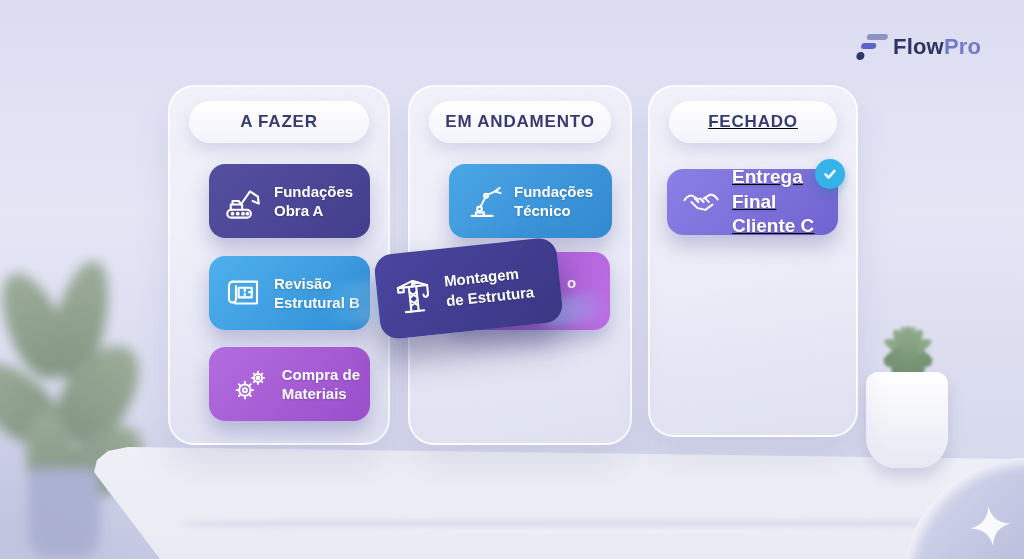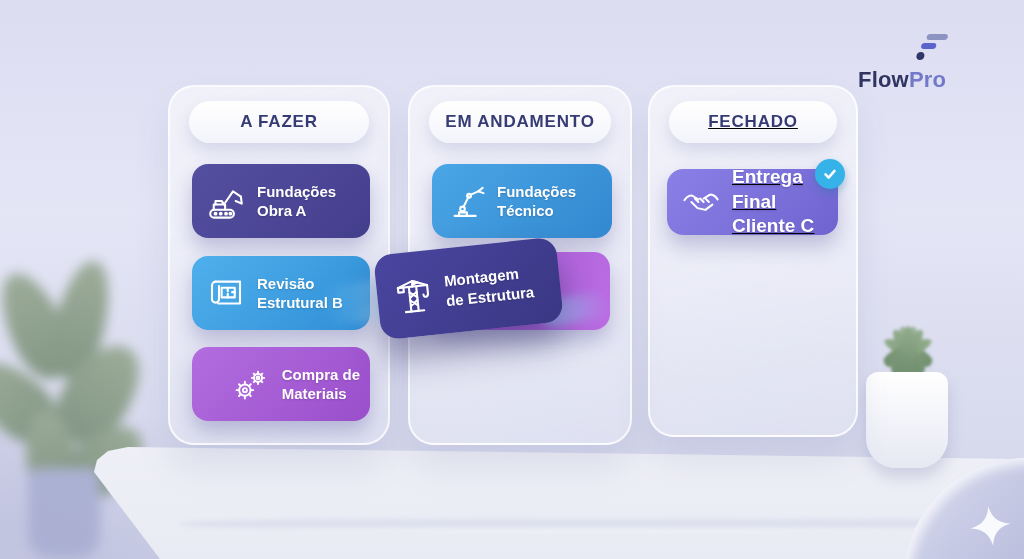--- a/index.html
+++ b/index.html
@@ -55,7 +55,7 @@
     box-shadow:inset 5px 7px 12px rgba(255,255,255,.75);}
   .chair .sparkle{position:absolute;left:72px;top:40px;width:48px;height:48px;}
   
-  .logo{position:absolute;left:858px;top:34px;z-index:4;display:flex;align-items:flex-end;gap:7px;flex-direction:column;}
+  .logo{position:absolute;left:858px;top:34px;z-index:4;display:flex;align-items:flex-end;gap:7px;}
   .logo-icon{display:flex;flex-direction:column;gap:3px;transform:skewX(-10deg);}
   .logo-bar1{width:21px;height:6px;border-radius:3px;background:#8d94c2;margin-left:7px;}
   .logo-bar2{width:15px;height:6px;border-radius:3px;background:#5d63cc;margin-left:3px;}

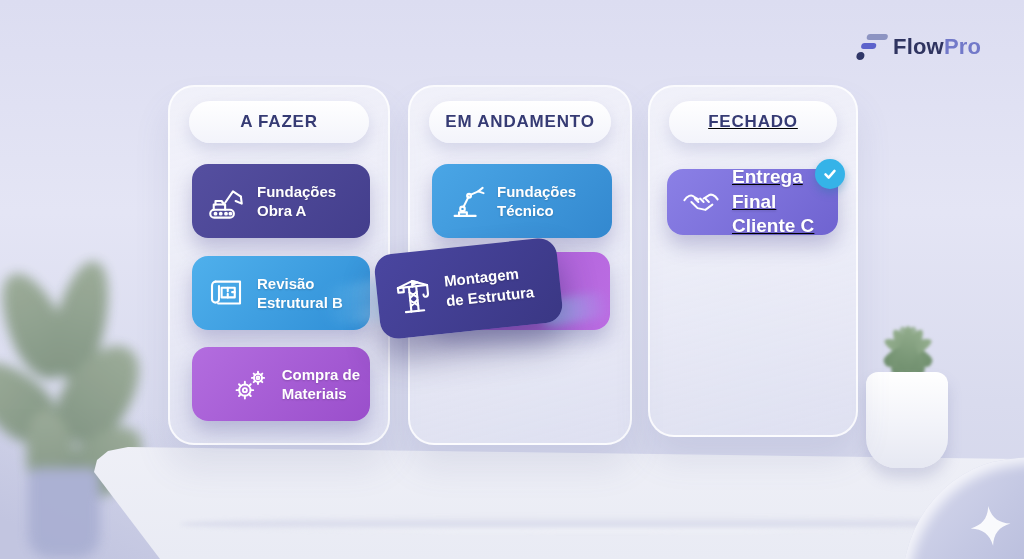--- a/index.html
+++ b/index.html
@@ -77,7 +77,7 @@
     display:flex;align-items:center;justify-content:center;
     font-size:17px;font-weight:700;letter-spacing:.8px;color:#363b74;}
   
-  .card{position:relative;margin:0 18px 0 22px;border-radius:16px;height:74px;
+  .card{position:relative;margin:0 18px 0 39px;border-radius:16px;height:74px;
     display:flex;align-items:center;gap:10px;padding:0 10px 0 13px;
     color:#fff;box-shadow:0 11px 20px rgba(70,65,140,.28);}
   .card svg{flex-shrink:0;}

